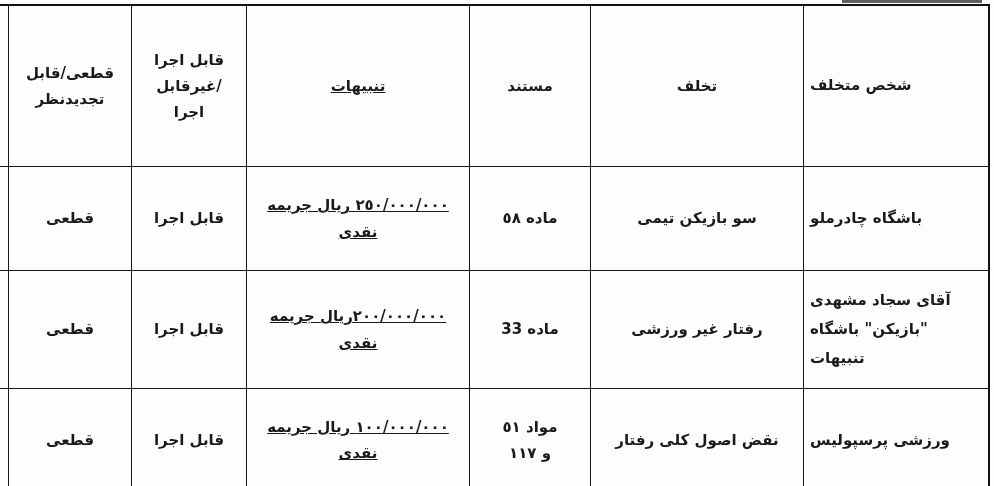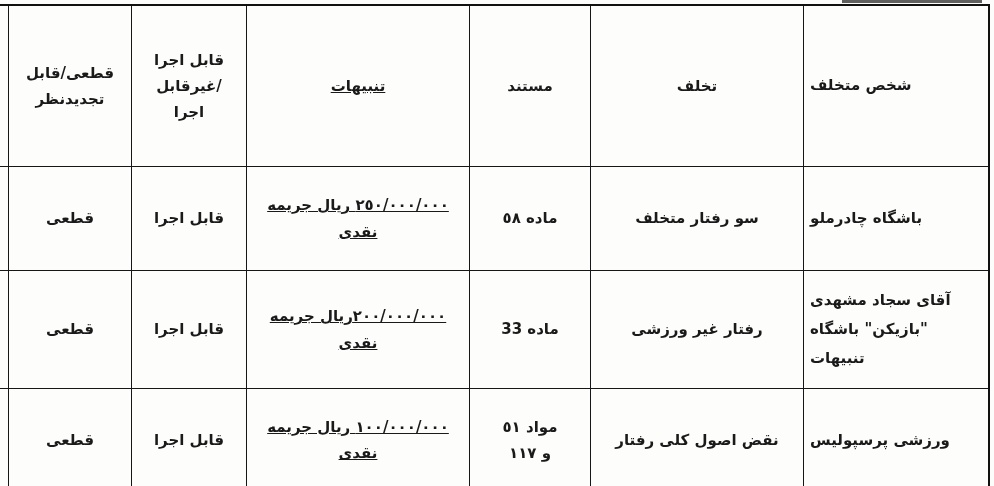--- a/index.html
+++ b/index.html
@@ -155,7 +155,7 @@
           <span class="cell-multiline">باشگاه چادرملو</span>
         </td>
         <td class="col-offense">
-          <span class="cell-multiline">سو رفتار متخلف</span>
+          <span class="cell-multiline">سو بازیکن تیمی</span>
         </td>
         <td class="col-doc">
           <span class="cell-multiline">ماده ٥٨</span>

